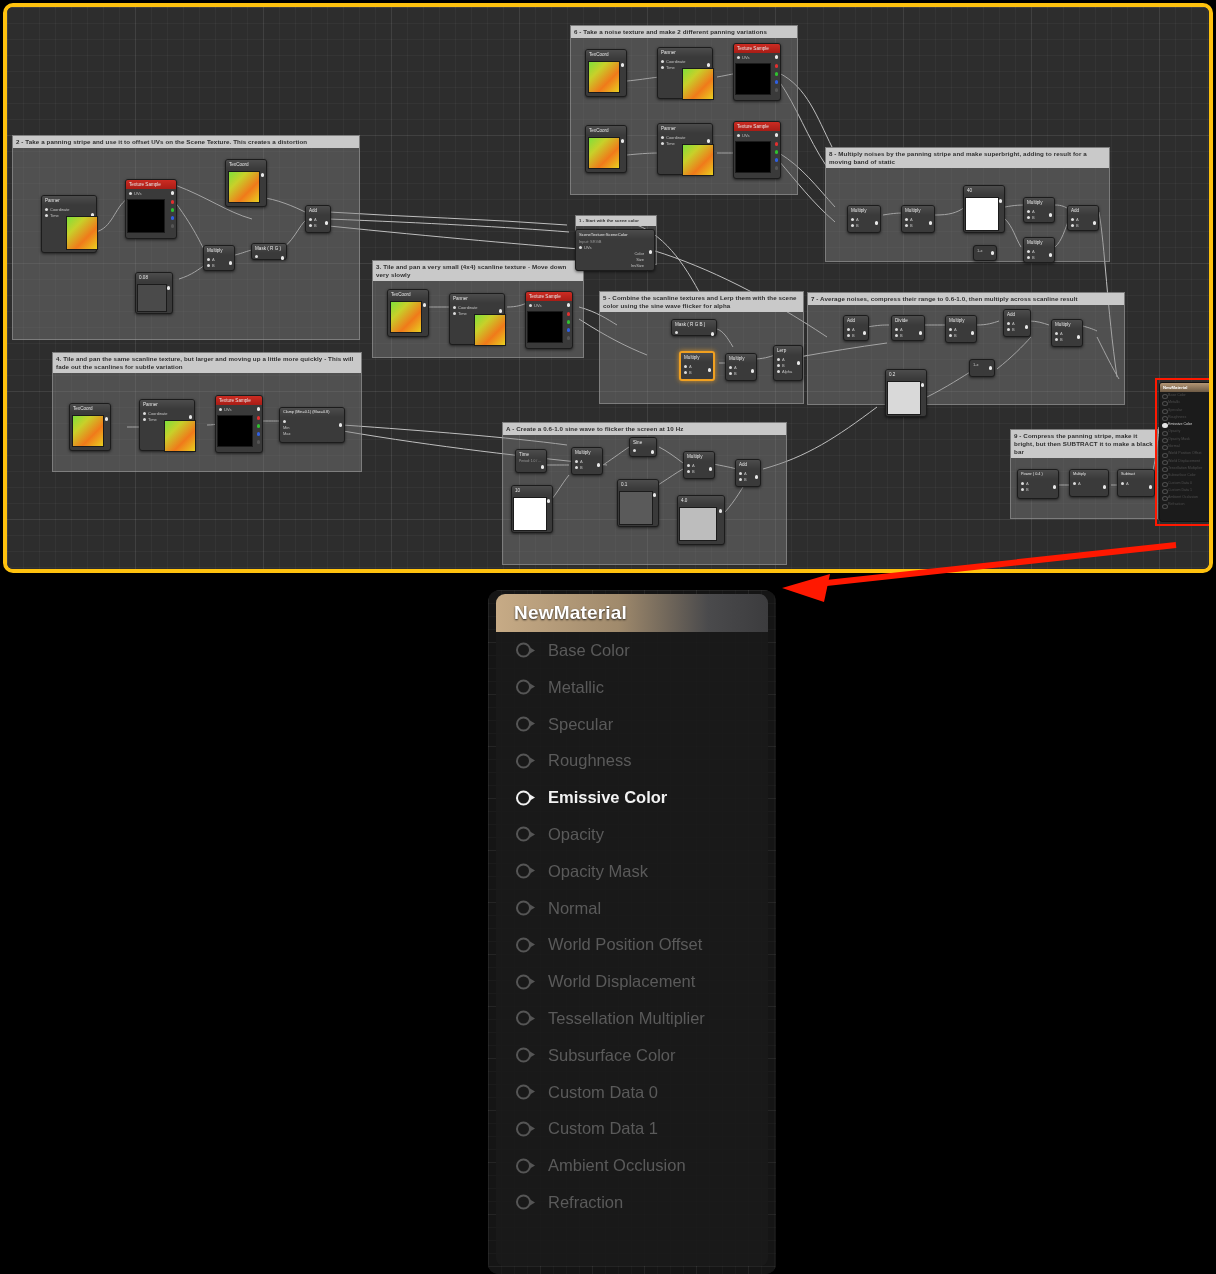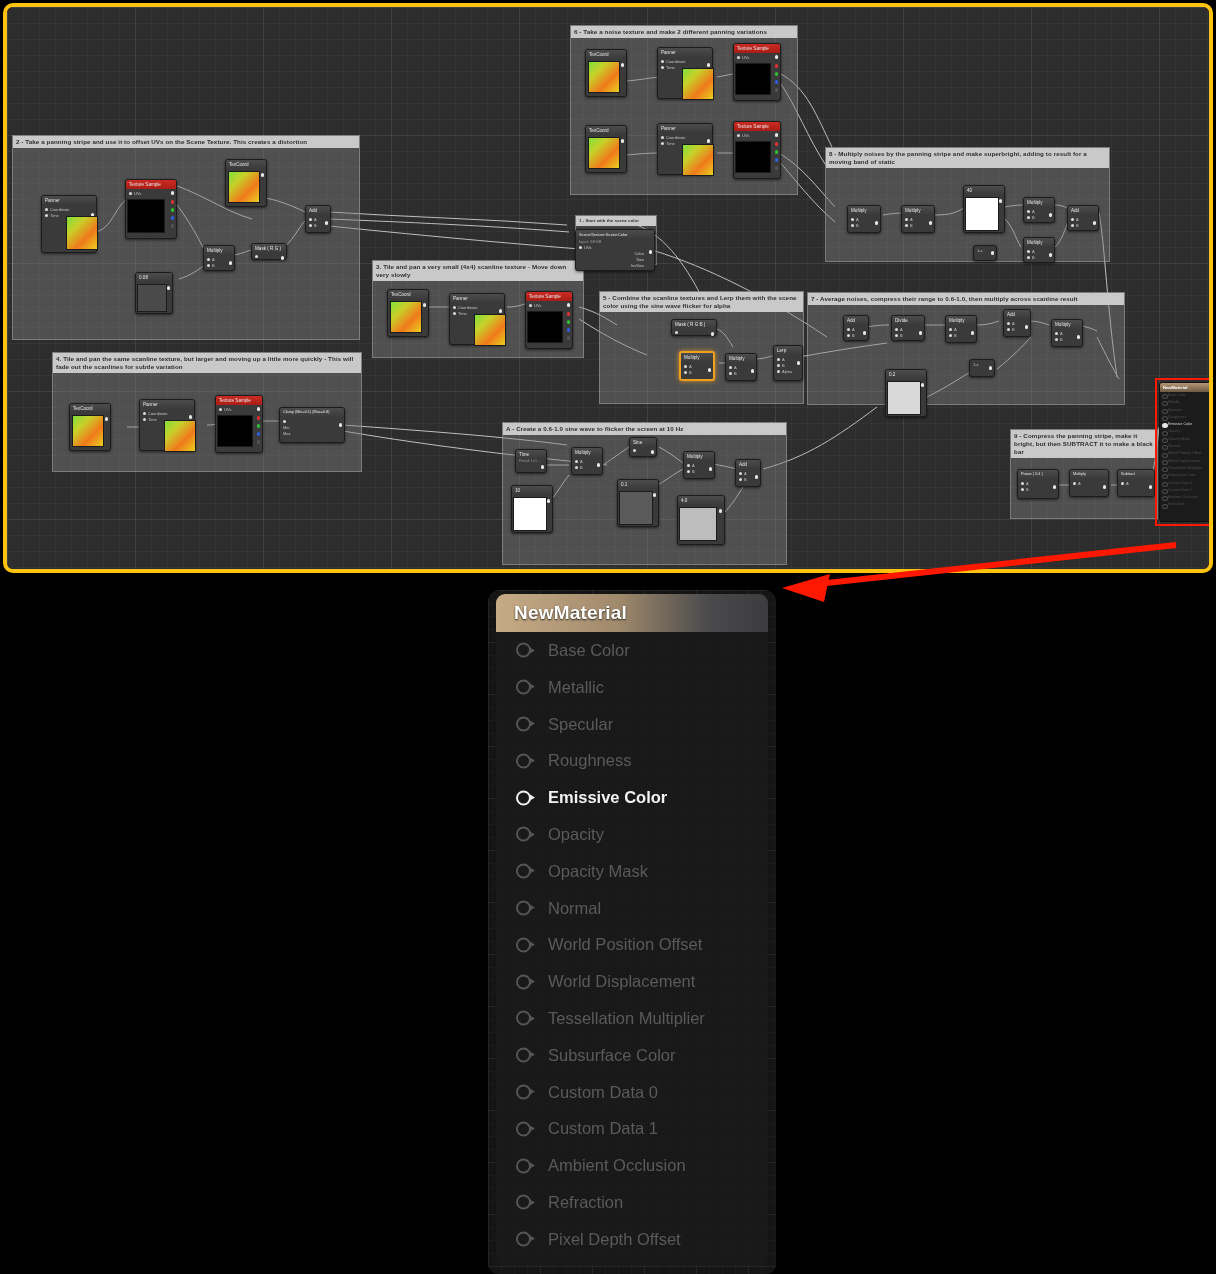--- a/index.html
+++ b/index.html
@@ -773,13 +773,6 @@
           </span>
         <span>Refraction</span>
       </div>
-      <div class="nm-row">
-        <span class="pin-icon">
-            <span class="ring"></span>
-            <span class="tri"></span>
-          </span>
-        <span>Pixel Depth Offset</span>
-      </div>
     </div>
   </div>
 

